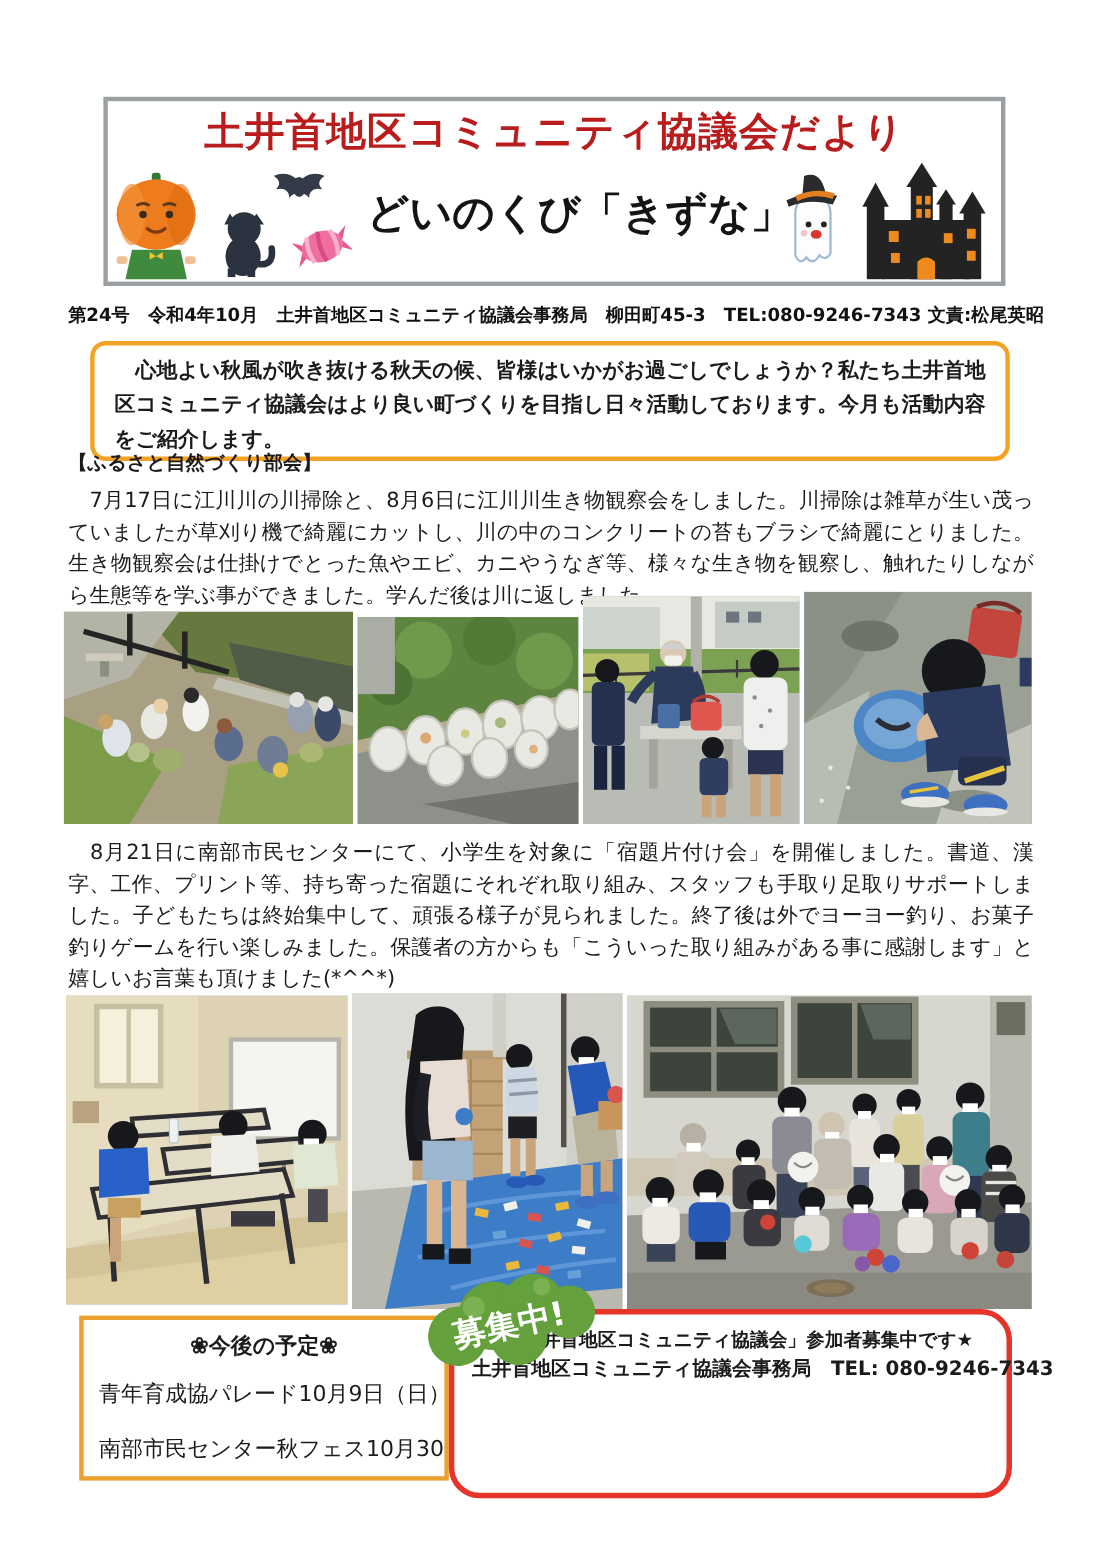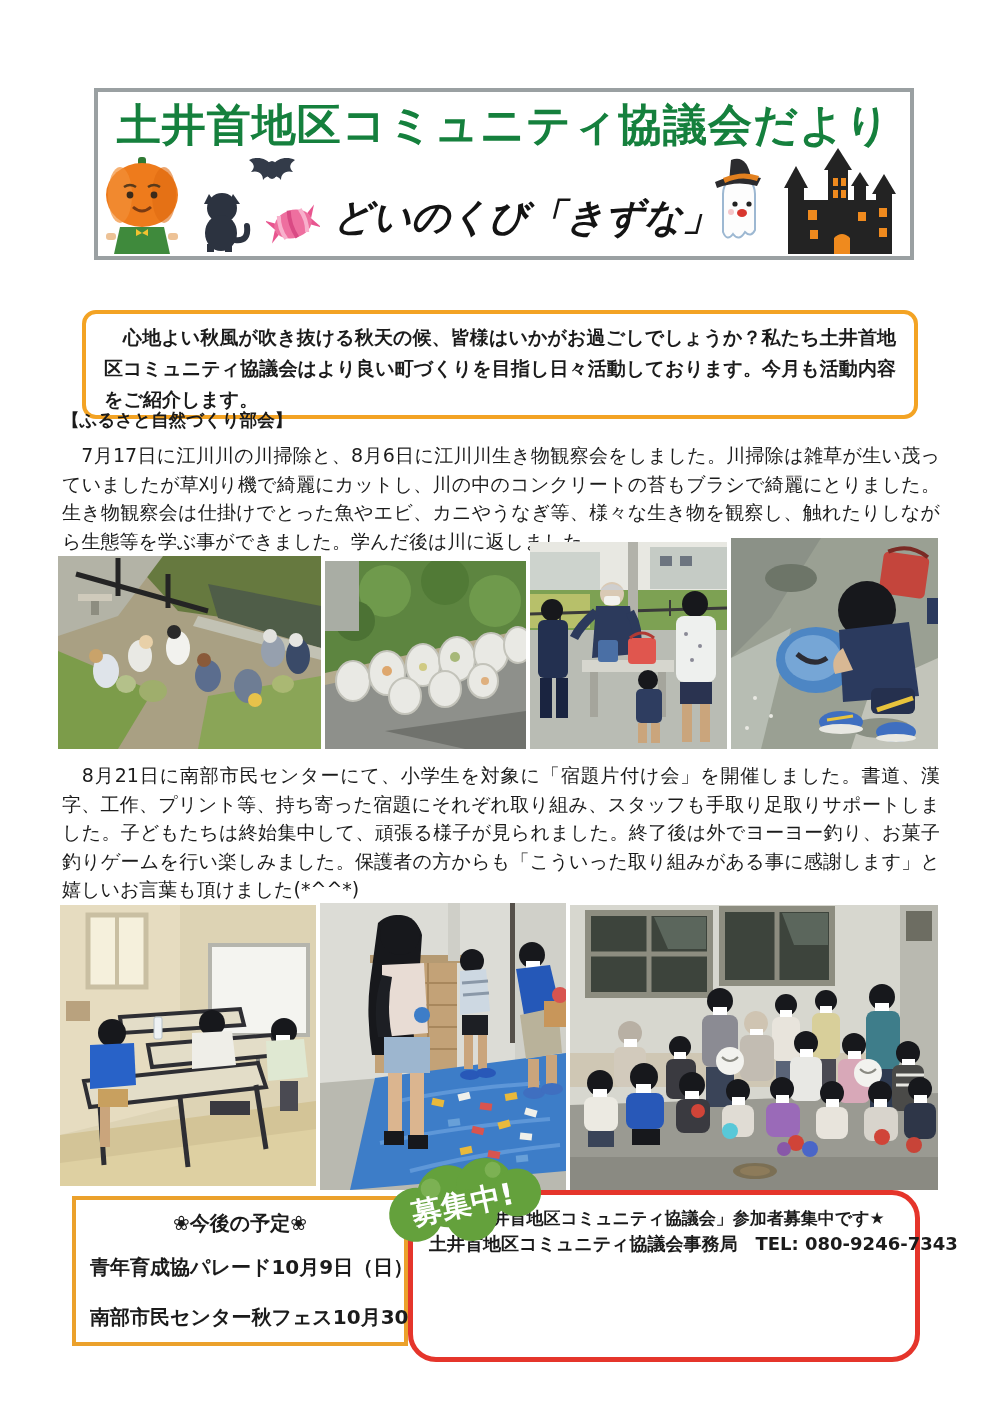--- a/index.html
+++ b/index.html
@@ -8,7 +8,7 @@
   .abs{position:absolute;}
   
   #banner{left:94px;top:88px;width:812px;height:164px;border:4px solid #9aa0a2;background:#fff;}
-  #banner-title1{top:4px;left:0;width:100%;text-align:center;font-size:44px;font-weight:bold;color:#15803d;letter-spacing:1px;white-space:nowrap;}
+  #banner-title1{top:4px;left:0;width:100%;text-align:center;font-size:36px;font-weight:bold;color:#b91c1c;letter-spacing:1px;white-space:nowrap;}
   #banner-title2{top:100px;left:169px;width:520px;text-align:center;font-size:38px;font-weight:bold;color:#141414;white-space:nowrap;font-style:italic;}
   .deco{position:absolute;}
   

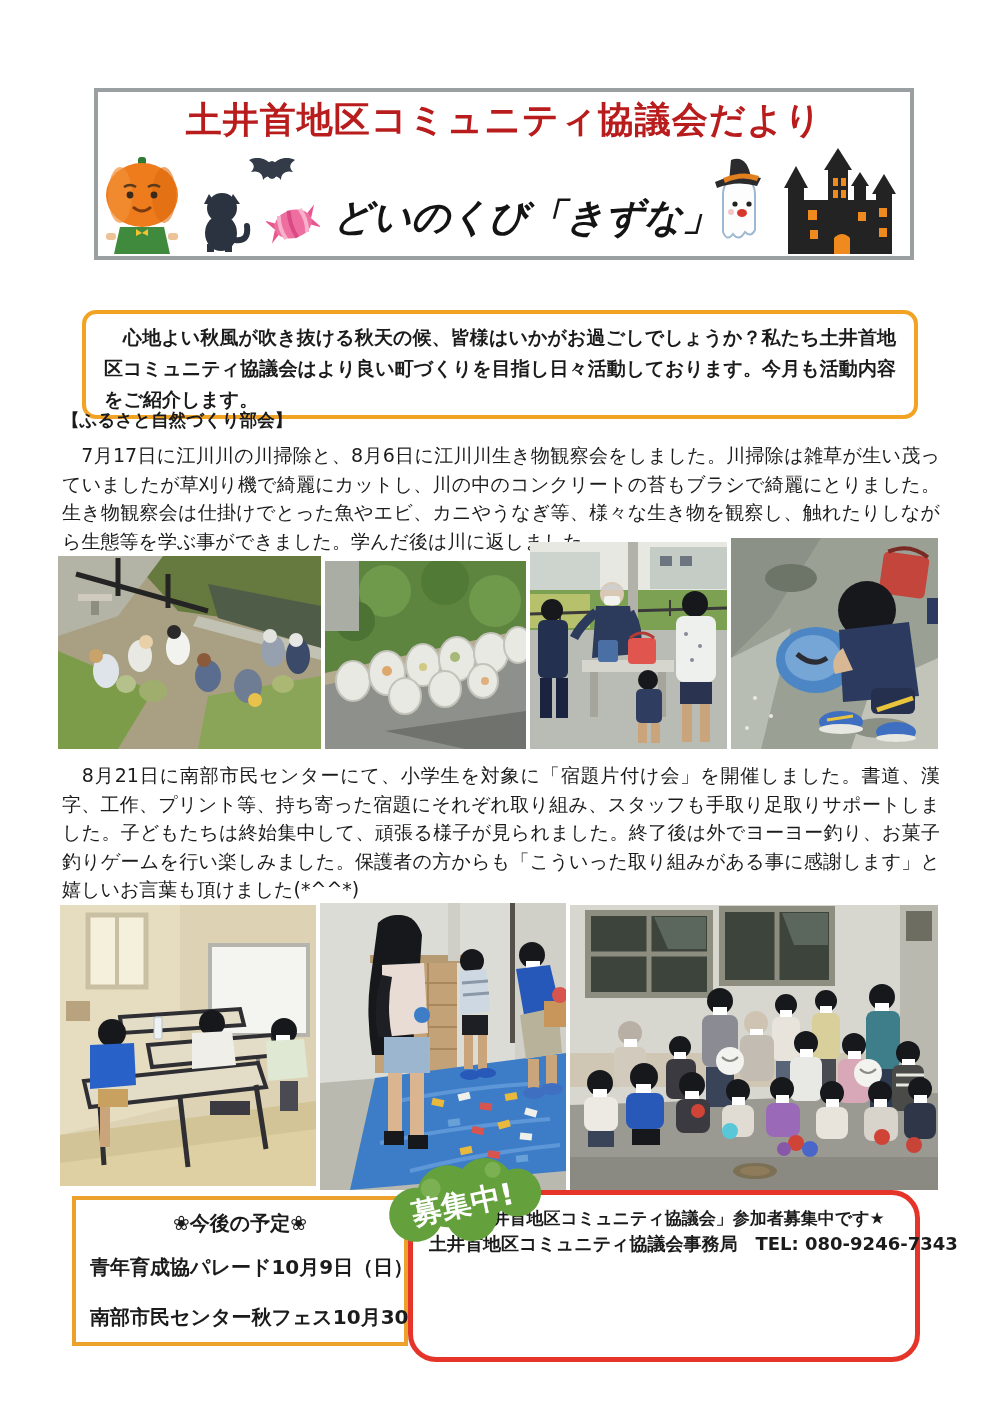--- a/index.html
+++ b/index.html
@@ -9,7 +9,7 @@
   
   #banner{left:94px;top:88px;width:812px;height:164px;border:4px solid #9aa0a2;background:#fff;}
   #banner-title1{top:4px;left:0;width:100%;text-align:center;font-size:36px;font-weight:bold;color:#b91c1c;letter-spacing:1px;white-space:nowrap;}
-  #banner-title2{top:100px;left:169px;width:520px;text-align:center;font-size:38px;font-weight:bold;color:#141414;white-space:nowrap;font-style:italic;}
+  #banner-title2{top:76px;left:169px;width:520px;text-align:center;font-size:38px;font-weight:bold;color:#141414;white-space:nowrap;}
   .deco{position:absolute;}
   
   #issueline{left:62px;top:276px;width:880px;font-size:16.5px;font-weight:bold;white-space:nowrap;color:#111;}

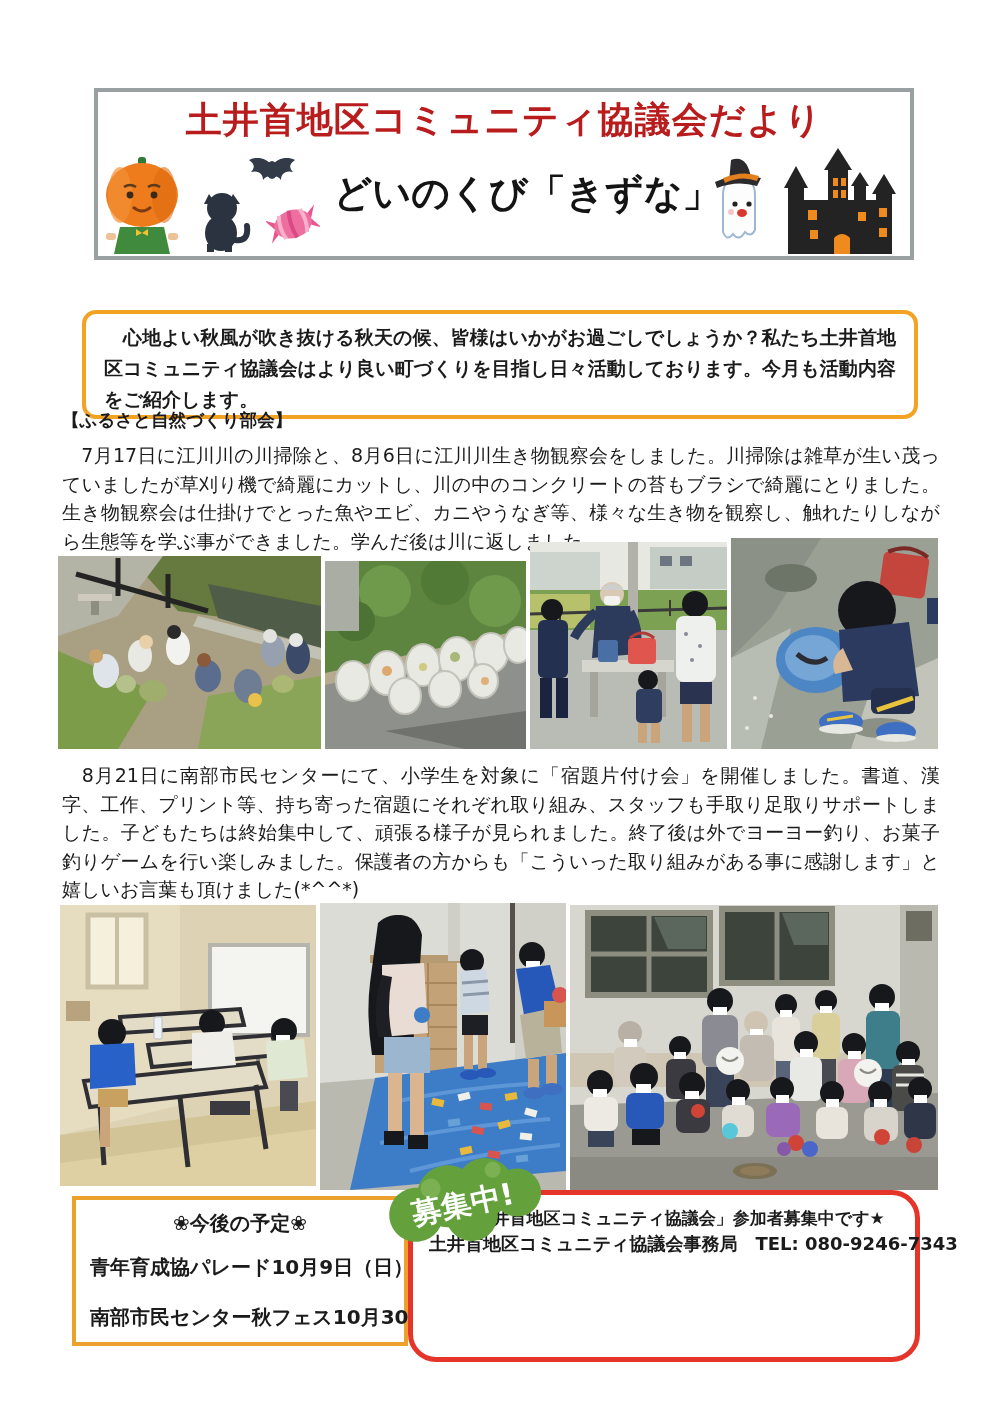--- a/index.html
+++ b/index.html
@@ -131,6 +131,7 @@
     </svg>
   </div>
 
+  <div id="issueline" class="abs">第24号　令和4年10月　土井首地区コミュニティ協議会事務局　柳田町45-3　TEL:080-9246-7343 文責:松尾英昭</div>
 
   <div id="introbox" class="abs">
     <span>　心地よい秋風が吹き抜ける秋天の候、皆様はいかがお過ごしでしょうか？私たち土井首地区コミュニティ協議会はより良い町づくりを目指し日々活動しております。今月も活動内容をご紹介します。</span>

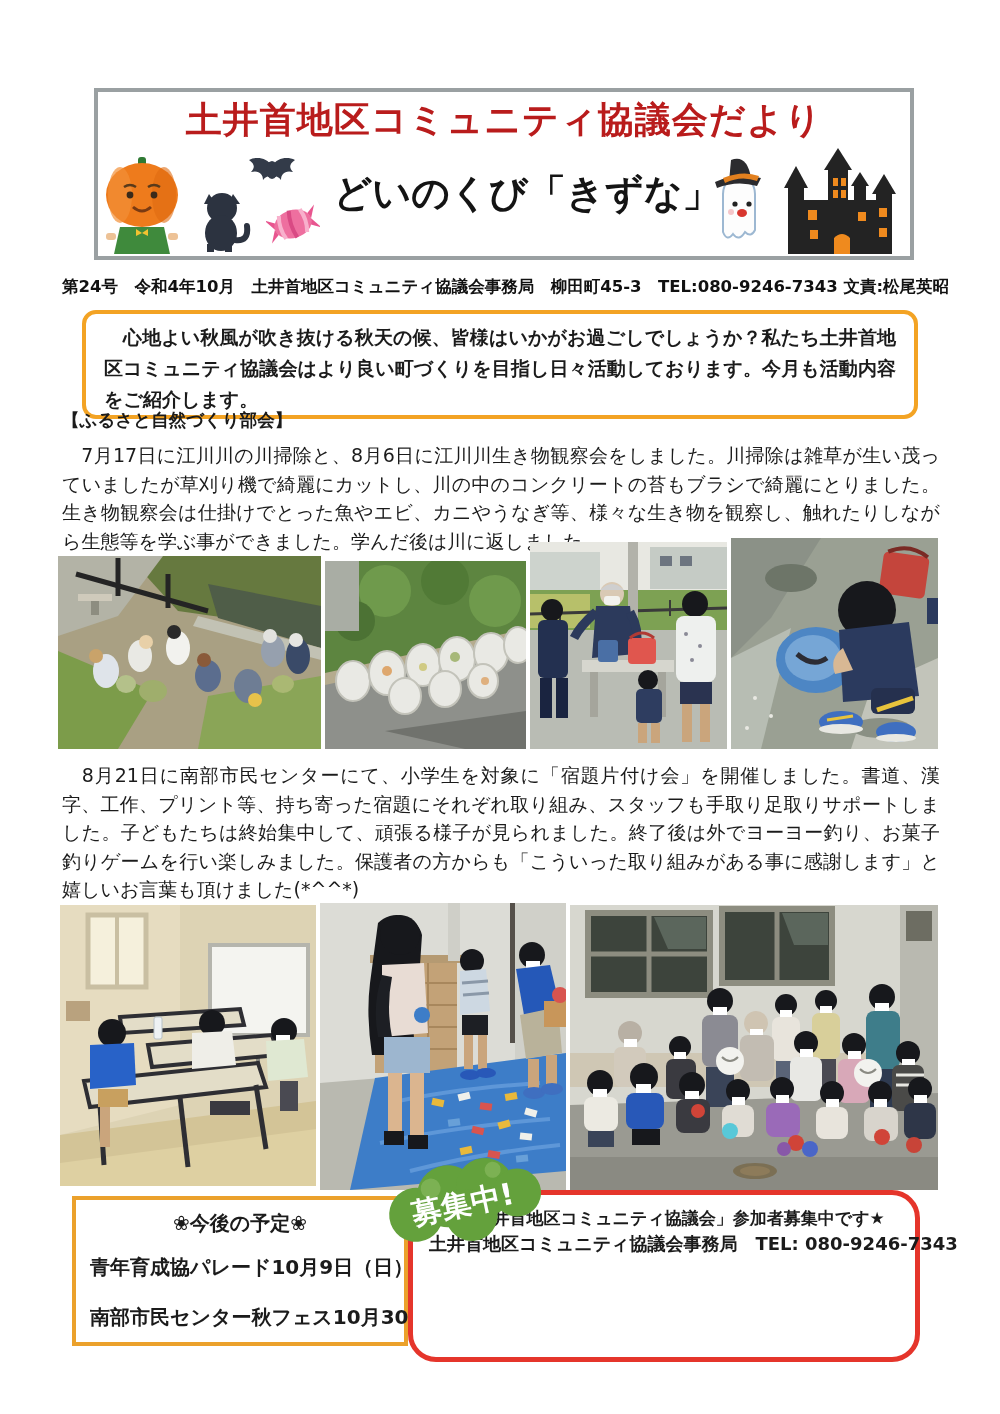--- a/index.html
+++ b/index.html
@@ -30,7 +30,7 @@
   
   #schedbox{left:72px;top:1196px;width:336px;height:150px;border:4px solid #eba12b;background:#fff;
             box-sizing:border-box;padding:10px 14px 0 14px;z-index:1;}
-  #sched-title{text-align:center;font-size:20px;font-weight:bold;}
+  #sched-title{text-align:center;font-size:20px;font-weight:bold;font-family:Liberation Serif, serif;}
   .sched-row{display:flex;justify-content:space-between;font-size:20px;font-weight:bold;white-space:nowrap;}
   #sched-row1{margin-top:17px;}
   #sched-row2{margin-top:23px;}

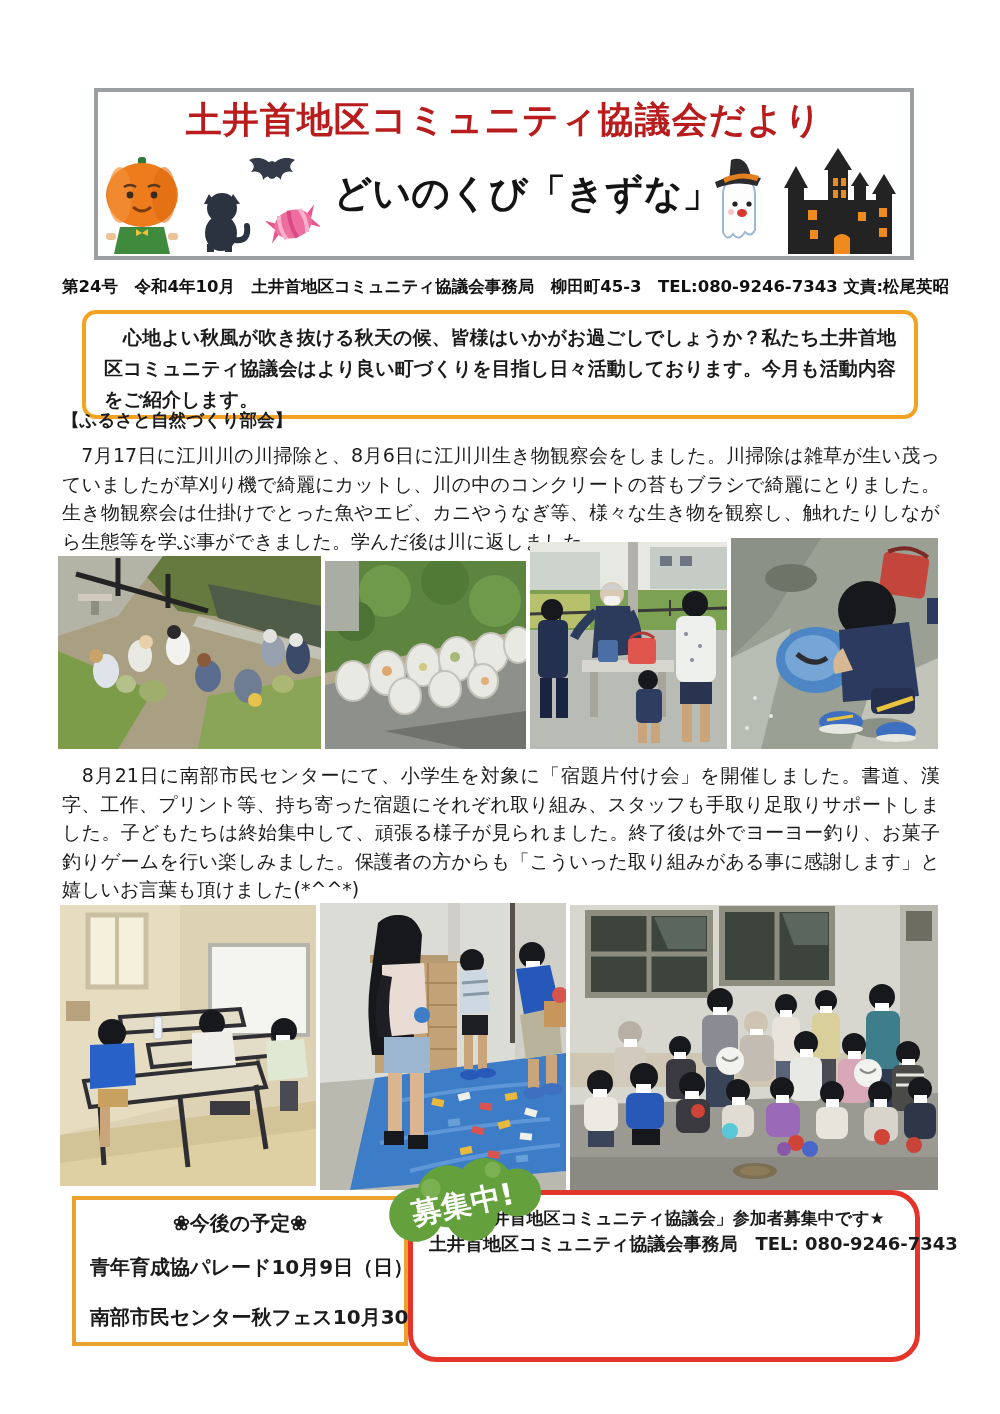--- a/index.html
+++ b/index.html
@@ -31,7 +31,7 @@
   #schedbox{left:72px;top:1196px;width:336px;height:150px;border:4px solid #eba12b;background:#fff;
             box-sizing:border-box;padding:10px 14px 0 14px;z-index:1;}
   #sched-title{text-align:center;font-size:20px;font-weight:bold;font-family:Liberation Serif, serif;}
-  .sched-row{display:flex;justify-content:space-between;font-size:20px;font-weight:bold;white-space:nowrap;}
+  .sched-row{display:flex;justify-content:space-between;font-size:20px;font-weight:normal;white-space:nowrap;}
   #sched-row1{margin-top:17px;}
   #sched-row2{margin-top:23px;}
   

